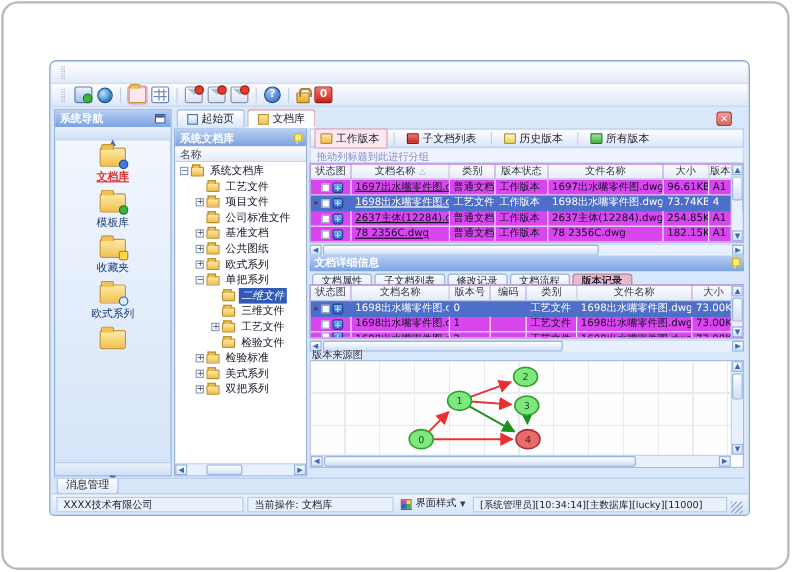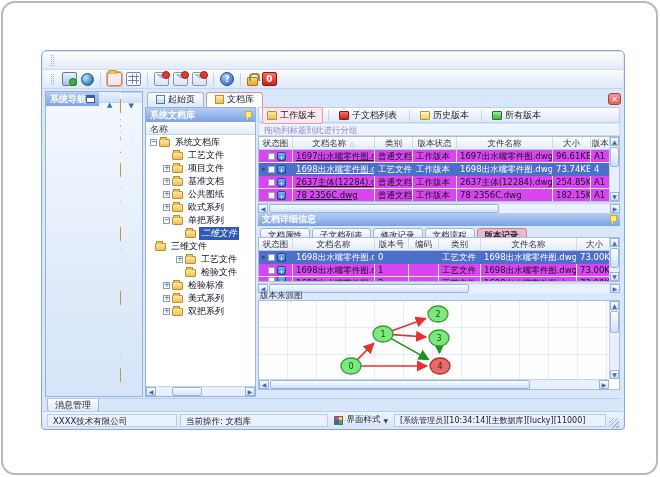--- a/index.html
+++ b/index.html
@@ -33,7 +33,7 @@
   .i-logout { background:linear-gradient(#f2756a,#c92317); border:1px solid #8e170e; color:#fff; font-size:9px; font-weight:bold; text-align:center; line-height:13px; border-radius:2px;}
 
   
-  .sidebar { position:absolute; top:40px; left:3px; width:98px; height:306px; border:1px solid #98b1dd; background:linear-gradient(#f4f8fe,#d5e4f8); display:flex; flex-direction:row; }
+  .sidebar { position:absolute; top:40px; left:3px; width:98px; height:306px; border:1px solid #98b1dd; background:linear-gradient(#f4f8fe,#d5e4f8); display:flex; flex-direction:column; }
   .panel-title { height:14px; background:linear-gradient(#b7cdf3,#7ba2e2); color:#fff; font-size:9px; font-weight:bold; display:flex; align-items:center; padding:0 4px; }
   .panel-title .sp { flex:1; }
   .win-icon { width:9px; height:8px; background:#fff; border:1px solid #3a5a9a; position:relative; }

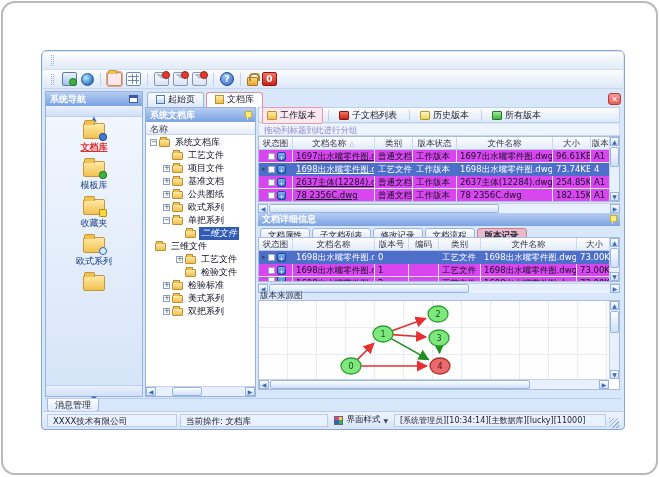--- a/index.html
+++ b/index.html
@@ -60,7 +60,7 @@
   .msg-tab { position:absolute; left:2px; top:0; width:52px; height:13px; background:linear-gradient(#fefefe,#dfeafa); border:1px solid #9db6dd; border-top:none; border-radius:0 0 3px 3px; font-size:9px; color:#223; text-align:center; line-height:12px; }
 
   
-  .main-tabs { position:absolute; top:40px; left:103px; right:2px; height:16px; display:flex; align-items:center; gap:2px; padding-left:2px; }
+  .main-tabs { position:absolute; top:40px; left:103px; right:13px; height:16px; display:flex; align-items:flex-start; gap:2px; padding-left:2px; }
   .mtab { height:15px; display:flex; align-items:center; gap:3px; padding:0 8px; font-size:9px; color:#223; background:linear-gradient(#fdfefe,#dce8f8); border:1px solid #9db4d9; border-bottom:none; border-radius:3px 3px 0 0; }
   .mtab.active { background:#fdfdff; border-color:#de8f9a; box-shadow:0 1px 0 #fdfdff; }
   .mtab-icon { width:9px; height:9px; }

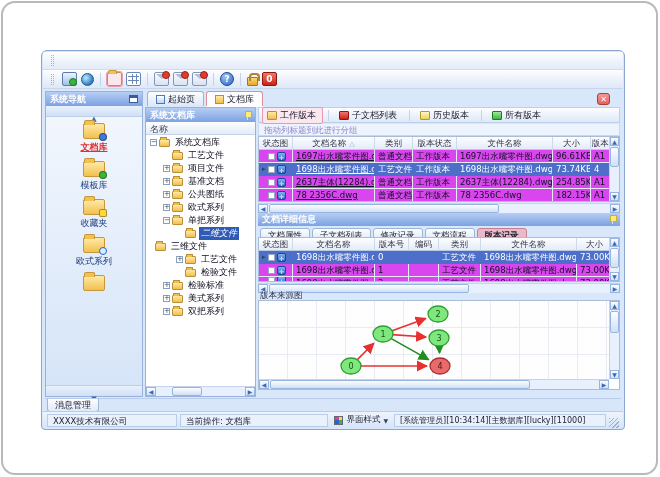--- a/index.html
+++ b/index.html
@@ -257,6 +257,11 @@
     <span class="expander">+</span>
             <span class="tfolder"></span>
             <span class="lbl">项目文件</span>
+          </div>
+          <div class="tree-row" style="padding-left:17px">
+    <span class="exp-none"></span>
+            <span class="tfolder"></span>
+            <span class="lbl">公司标准文件</span>
           </div>
           <div class="tree-row" style="padding-left:17px">
     <span class="expander">+</span>

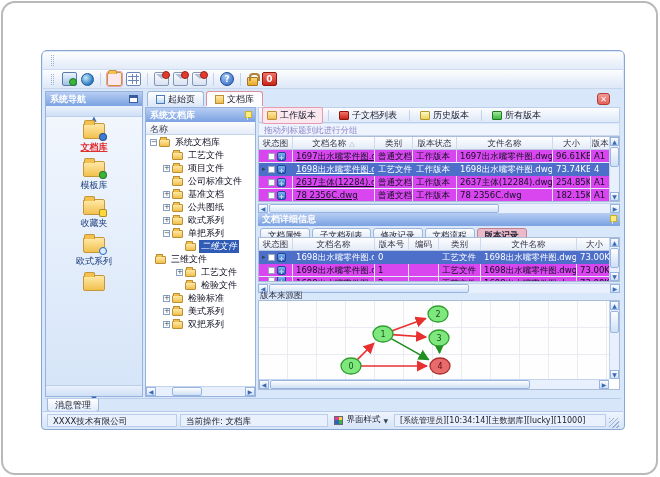--- a/index.html
+++ b/index.html
@@ -288,7 +288,7 @@
             <span class="tfolder"></span>
             <span class="lbl">二维文件</span>
           </div>
-          <div class="tree-row" style="">
+          <div class="tree-row" style="padding-left:30px">
     <span class="exp-none"></span>
             <span class="tfolder"></span>
             <span class="lbl">三维文件</span>

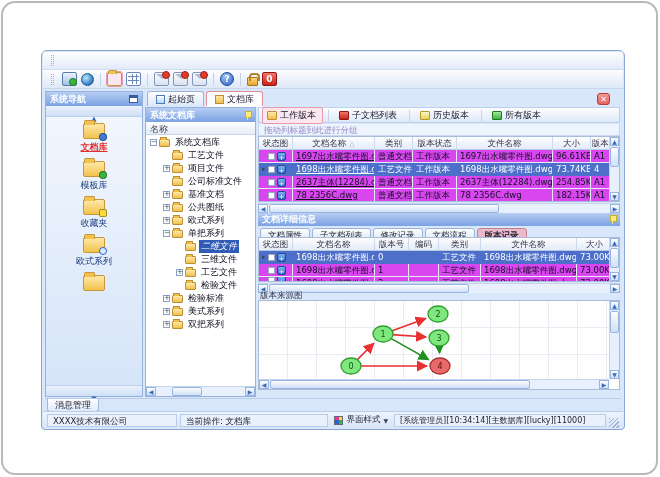--- a/index.html
+++ b/index.html
@@ -138,7 +138,7 @@
   
   .statusbar { position:absolute; left:1px; right:1px; bottom:1px; height:17px; background:linear-gradient(#eef4fd,#d7e5f8); border-top:1px solid #b9cdeb; display:flex; align-items:center; padding:0 4px; gap:3px; font-size:8.5px; color:#223; }
   .sb-cell { border:1px solid #b9cdeb; background:#e9f1fc; height:13px; line-height:12px; padding:0 5px; white-space:nowrap; overflow:hidden; }
-  .sb-company { width:130px; }
+  .sb-company { width:156px; }
   .sb-op { flex:1; }
   .style-chip { display:flex; align-items:center; gap:3px; padding:0 3px; }
   .palette { width:9px; height:9px; display:grid; grid-template-columns:1fr 1fr; grid-template-rows:1fr 1fr; border:1px solid #667; }

